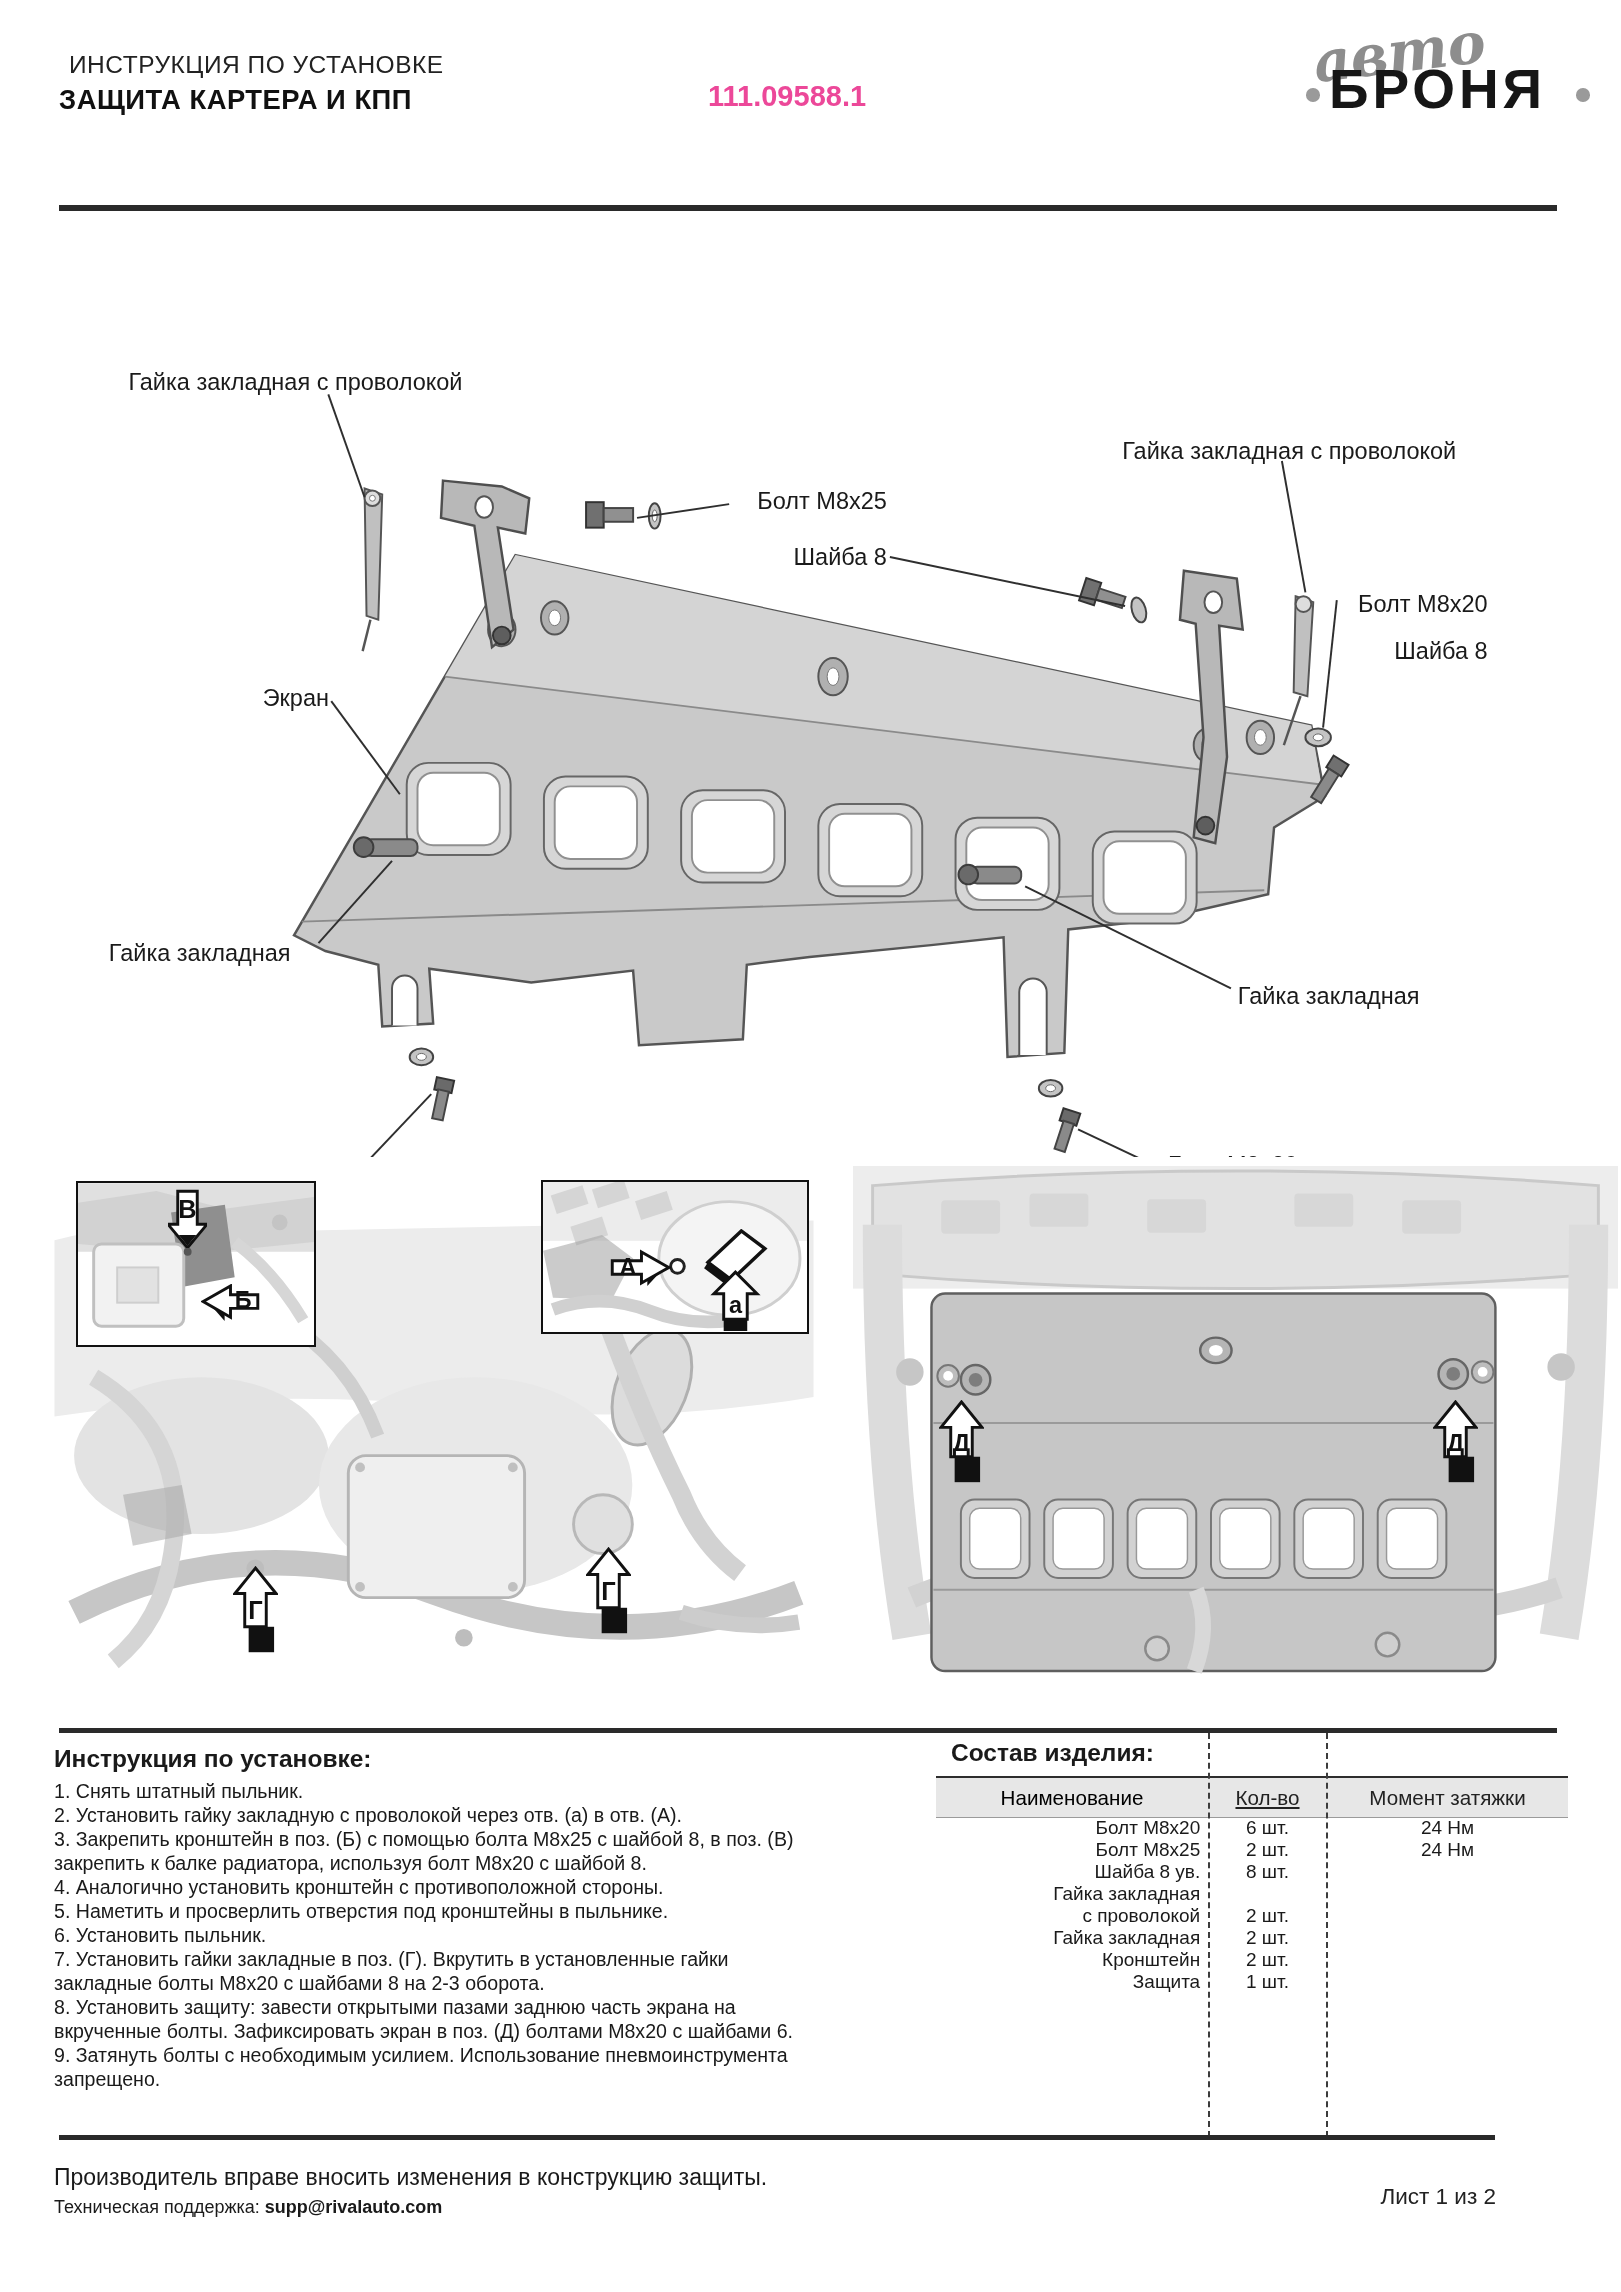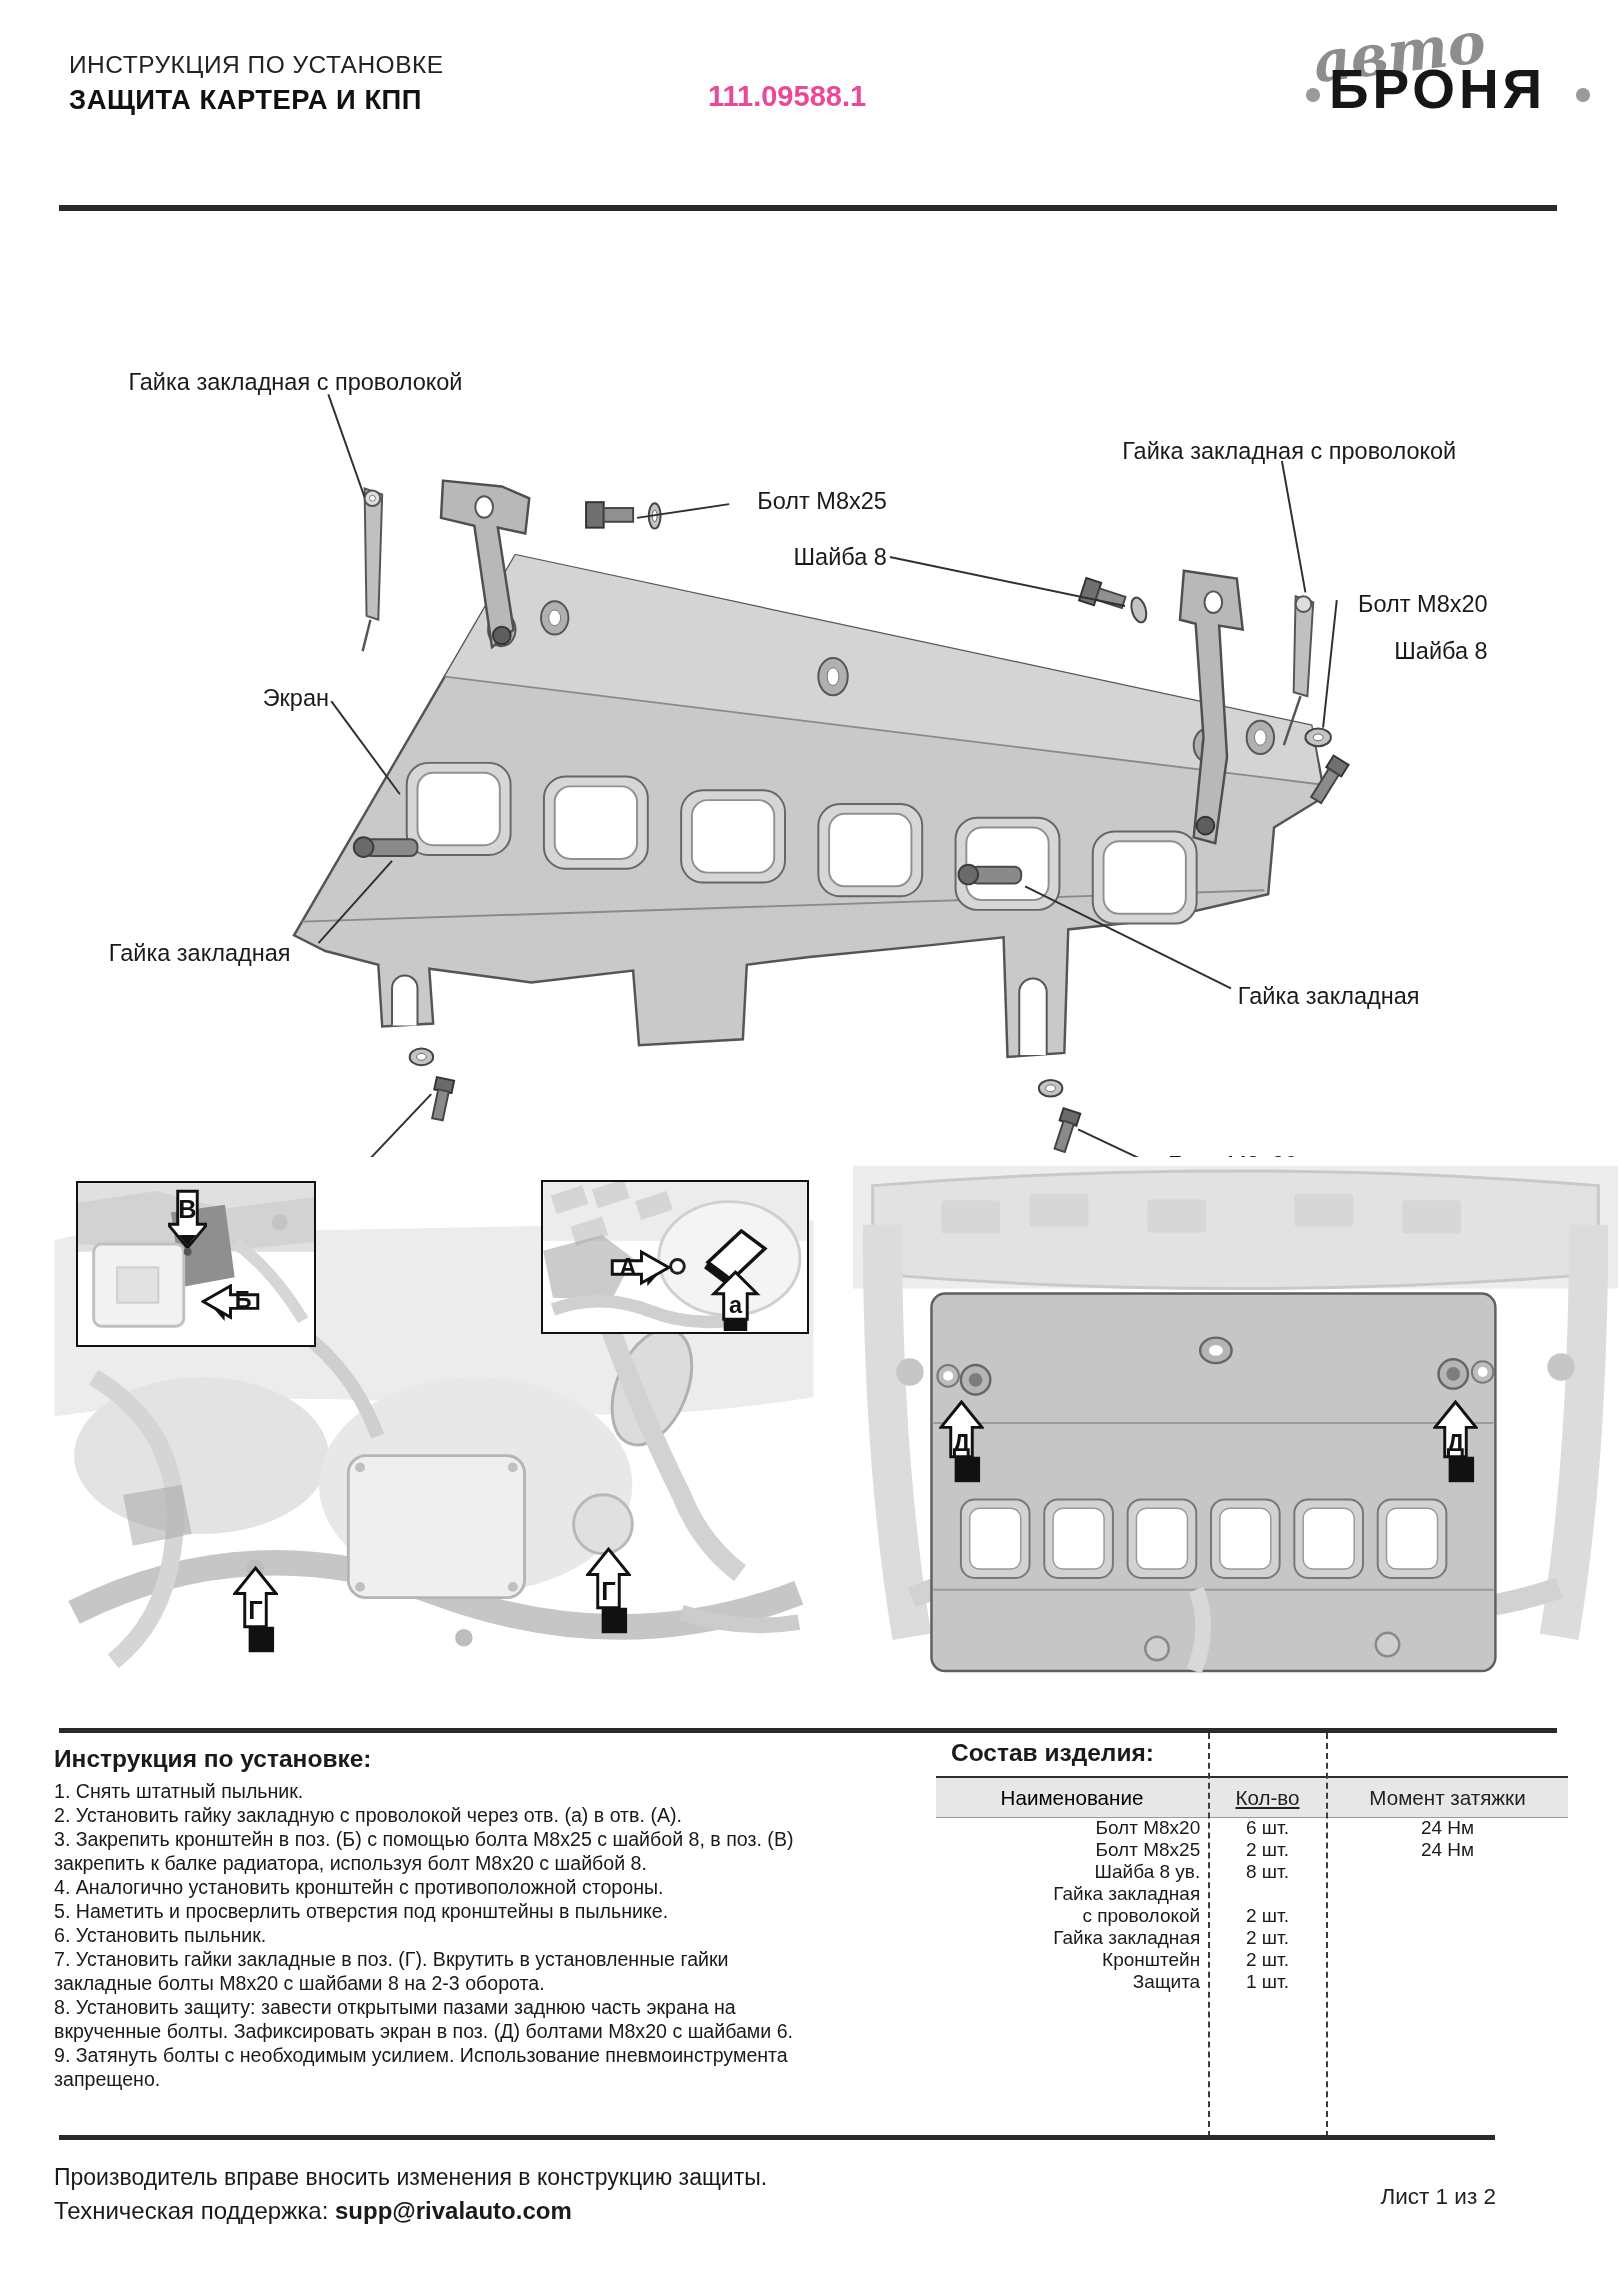--- a/index.html
+++ b/index.html
@@ -6,7 +6,7 @@
   body{width:1621px;height:2293px;position:relative;font-family:"Liberation Sans",sans-serif;color:#1a1a1a;overflow:hidden;}
   .abs{position:absolute;}
   .hdr-line1{left:69px;top:51px;font-size:24.5px;letter-spacing:0.5px;color:#222;}
-  .hdr-line2{left:69px;top:84px;font-size:27.4px;font-weight:bold;letter-spacing:0.5px;color:#111;}
+  .hdr-line2{left:59px;top:84px;font-size:27.4px;font-weight:bold;letter-spacing:0.5px;color:#111;}
   .part-no{left:708px;top:80px;font-size:29px;font-weight:bold;color:#ec4899;}
   .logo-script{left:1313px;top:17.6px;font-size:57px;font-style:italic;font-weight:bold;color:#8d8d8d;font-family:"DejaVu Serif",serif;transform:rotate(-7deg);}
   .logo-main{left:1329px;top:57px;font-size:55px;font-weight:bold;letter-spacing:3.9px;color:#161616;}

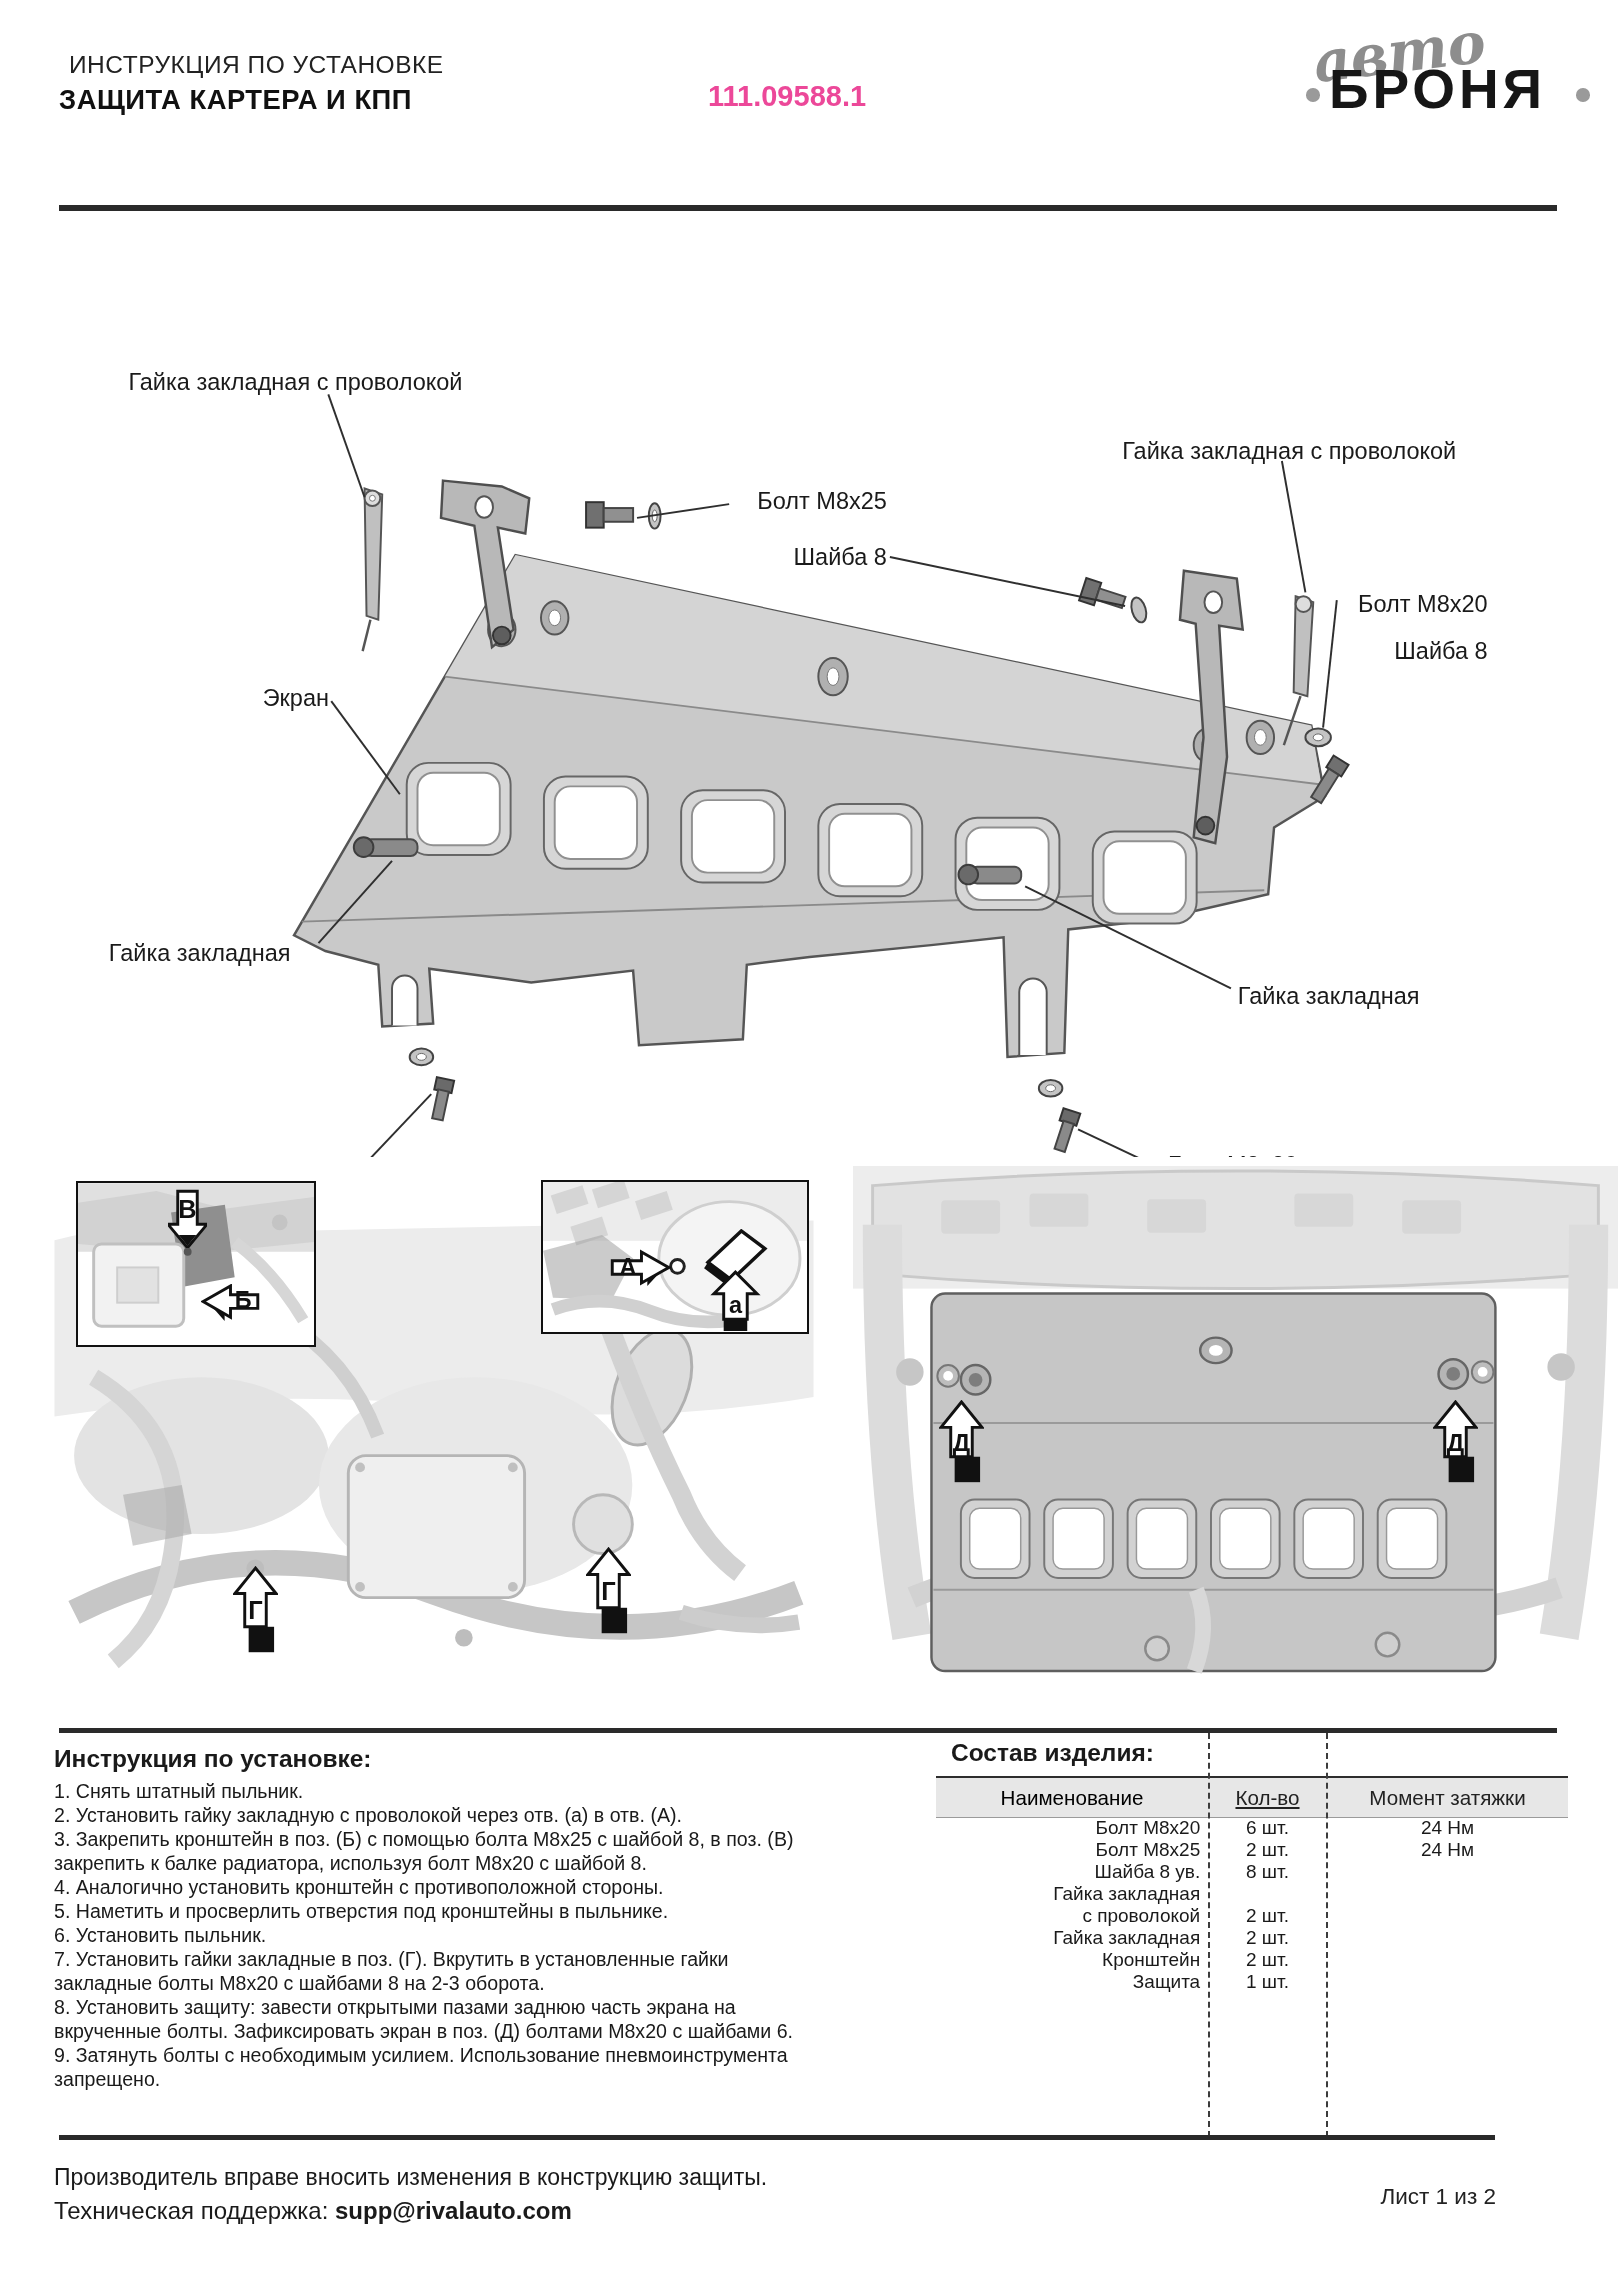--- a/index.html
+++ b/index.html
@@ -27,7 +27,7 @@
   .tbl-row .c3{width:241px;text-align:center;font-size:19px;}
   .dash-v{border-left:2.5px dashed #3c3c3c;width:0;}
   .foot1{left:54px;top:2164px;font-size:23px;}
-  .foot2{left:54px;top:2197px;font-size:24px;}
+  .foot2{left:54px;top:2197px;font-size:18px;}
   .foot2 b{font-weight:bold;}
   .foot-page{top:2184px;right:125px;font-size:22.5px;color:#222;}
   svg text{font-family:"Liberation Sans",sans-serif;}

